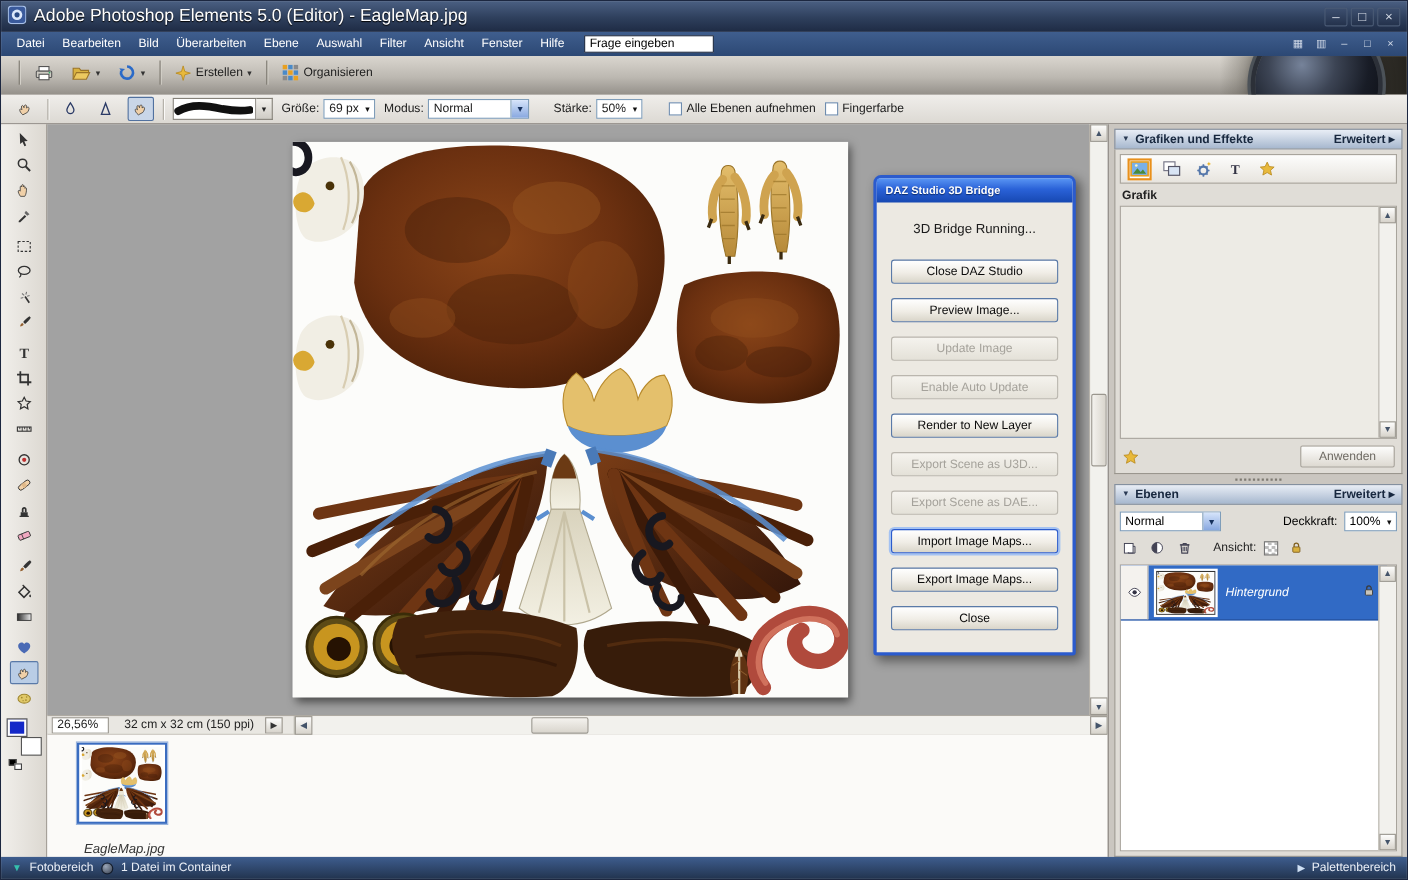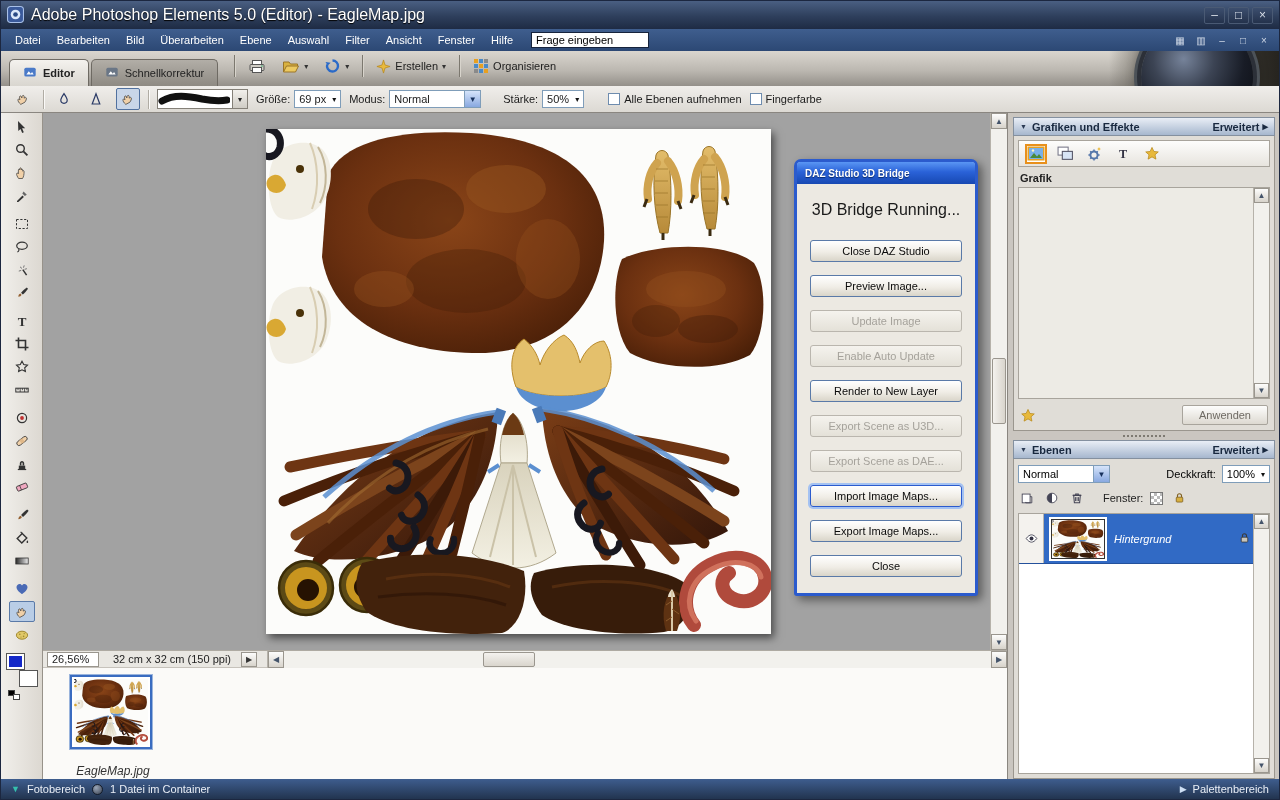--- a/index.html
+++ b/index.html
@@ -369,22 +369,6 @@
   </div>
 
   <div class="shortcutbar">
-    <div id="sc-tabs" class="sc-tabs">
-        <div class="sc-tab active">
-          <span><svg viewBox="0 0 16 16" width="14" height="13">
-              <rect x="1" y="2" width="14" height="11" rx="2" fill="#4a7ac8"></rect>
-              <path d="M3.5 10.5l3-4 2.5 3 1.5-2 2 3z" fill="#fff"></path>
-            </svg></span>
-          <span class="tab-lbl">Editor</span>
-        </div>
-        <div class="sc-tab">
-          <span><svg viewBox="0 0 16 16" width="14" height="13">
-              <rect x="1" y="2" width="14" height="11" rx="2" fill="#6a7686"></rect>
-              <path d="M3.5 10.5l3-4 2.5 3 1.5-2 2 3z" fill="#fff"></path>
-            </svg></span>
-          <span class="tab-lbl">Schnellkorrektur</span>
-        </div>
-      </div>
     <div class="sc-rest">
       <div class="sc-sep"></div>
       <div class="sc-btn">

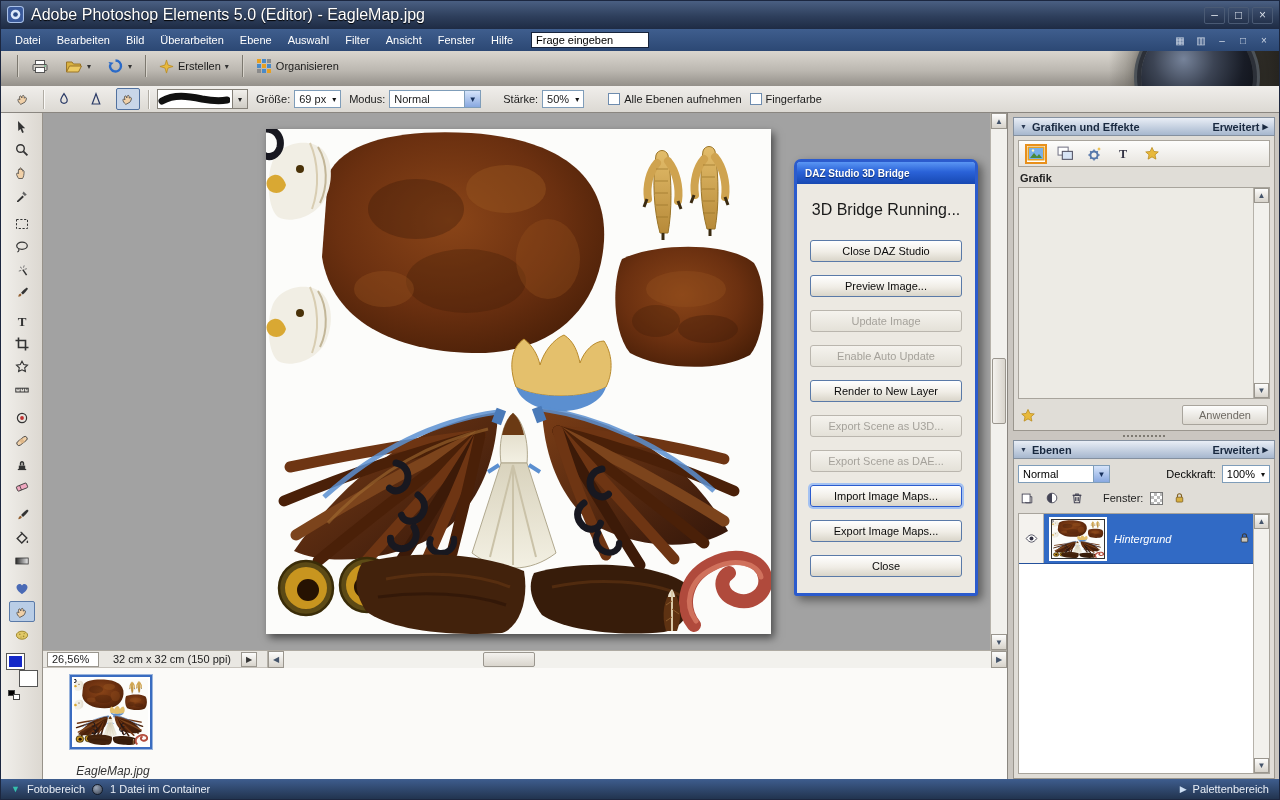--- a/index.html
+++ b/index.html
@@ -124,7 +124,7 @@
     color:#fff; font-weight:bold; font-size:10px; display:flex; align-items:center; padding:0 8px;
     border-radius:3px 3px 0 0; text-shadow:0 1px 1px #0a2a6a; }
   .daz-body { flex:1; display:flex; flex-direction:column; align-items:center; padding-top:17px; }
-  .daz-status { font-size:16px; color:#1a1a1a; margin-bottom:21px; }
+  .daz-status { font-size:12px; color:#1a1a1a; margin-bottom:21px; }
   .daz-btn { width:152px; height:22px; margin-bottom:13px; display:flex; align-items:center; justify-content:center;
     background:linear-gradient(180deg,#ffffff 0%,#f0ede6 55%,#d9d5c9 100%); border:1px solid #5a7aa8; border-radius:3px;
     font-size:11px; color:#0a0a0a; }

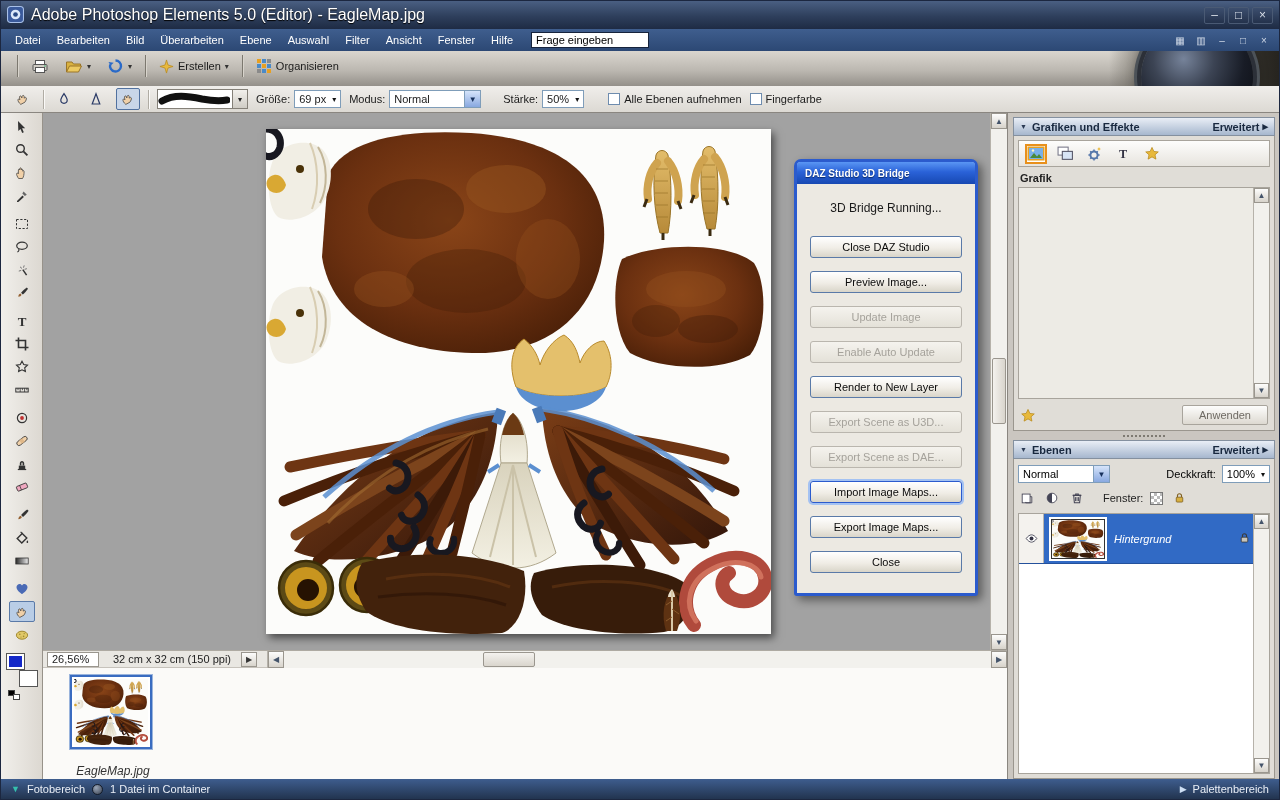--- a/index.html
+++ b/index.html
@@ -810,7 +810,7 @@
                   <path d="M6.3 7v4.5M8 7v4.5M9.7 7v4.5" stroke="#445"></path>
                 </svg>
             </span>
-            <span style="margin-left:10px">Fenster:</span>
+            <span style="margin-left:10px">Ansicht:</span>
             <span class="checker"></span>
             <span class="li-ico">
               <svg width="13" height="14" viewBox="0 0 16 16">

